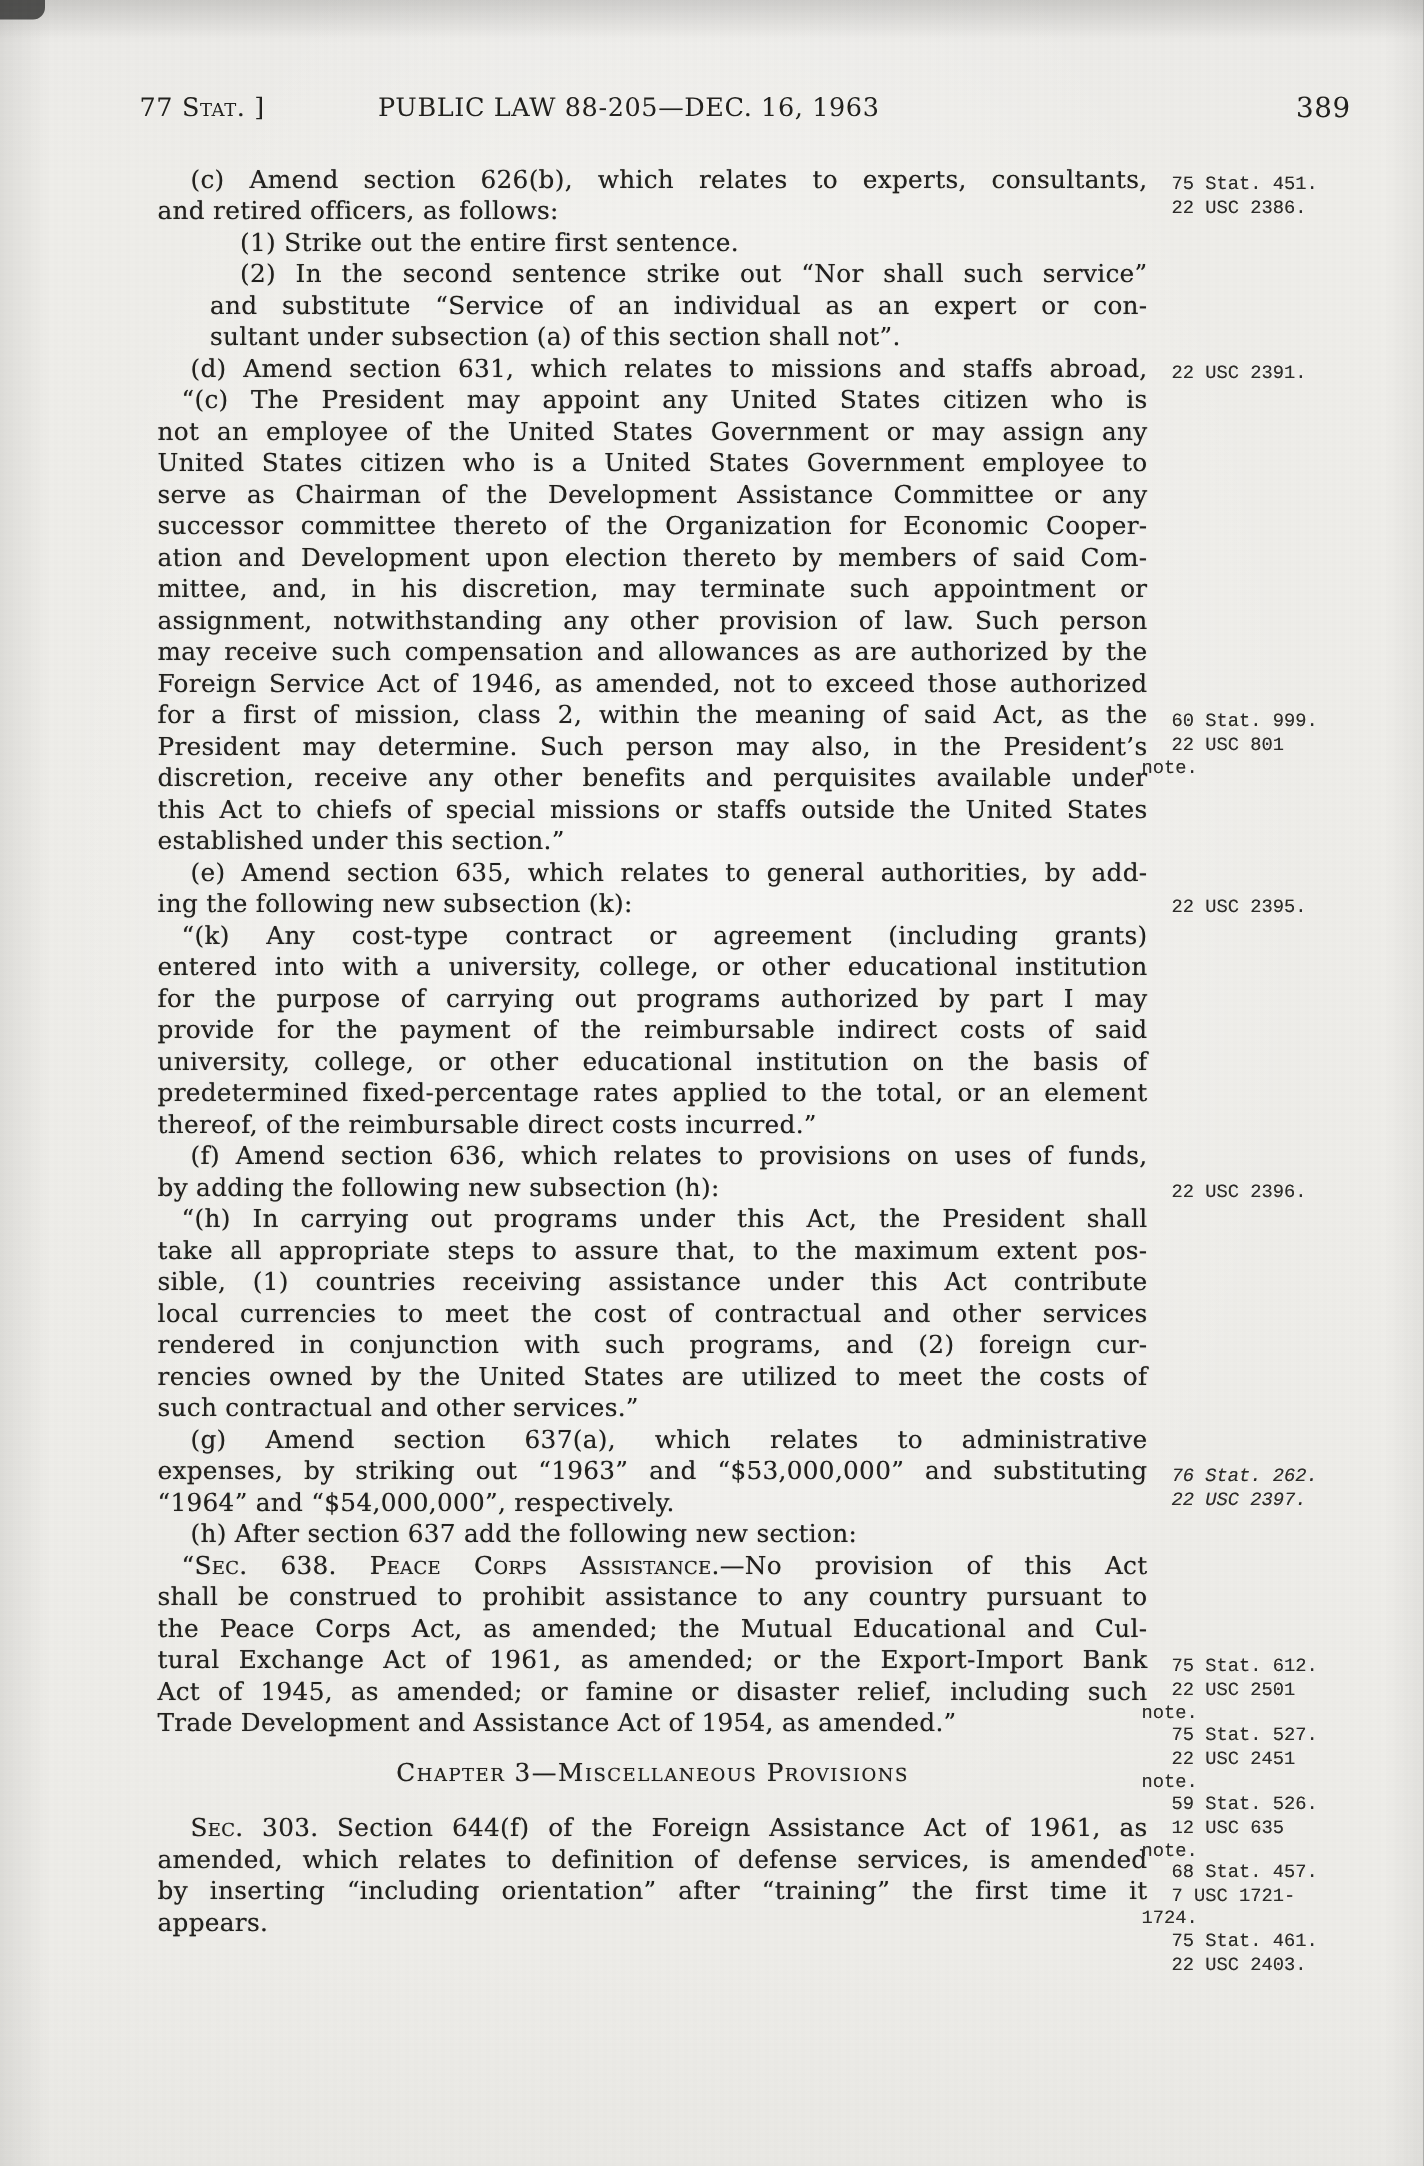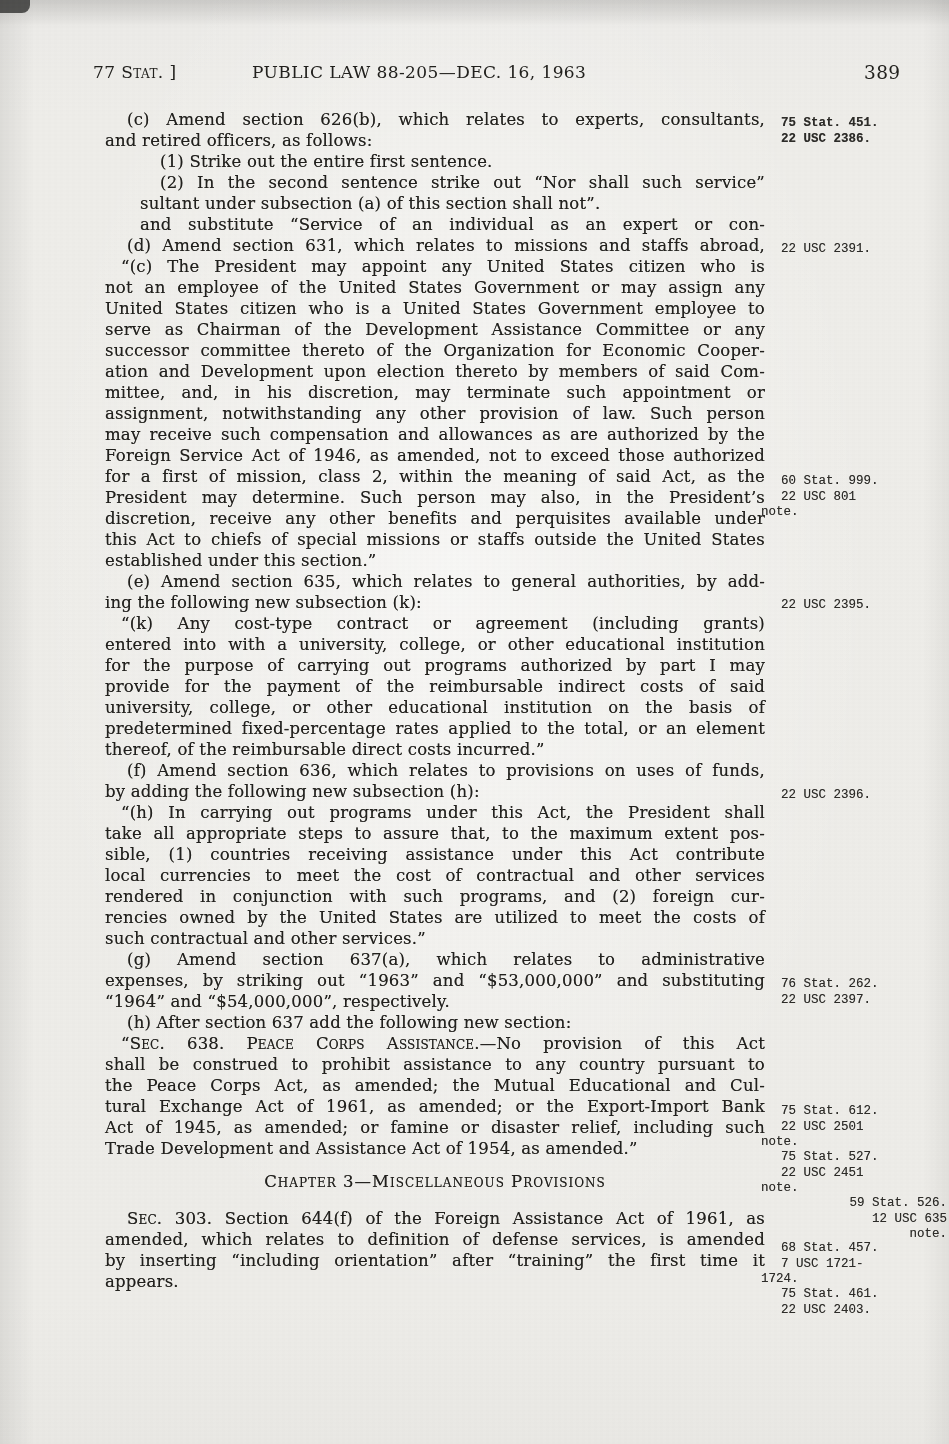--- a/index.html
+++ b/index.html
@@ -146,7 +146,7 @@
       </div>
     </div>
   <div id="margin-notes">
-      <div class="margin-note" style="top: 116px; font-weight: bold;">
+      <div class="margin-note" style="top: 116px;">
         <div class="mline">75 Stat. 451.</div>
         <div class="mline">22 USC 2386.</div>
       </div>

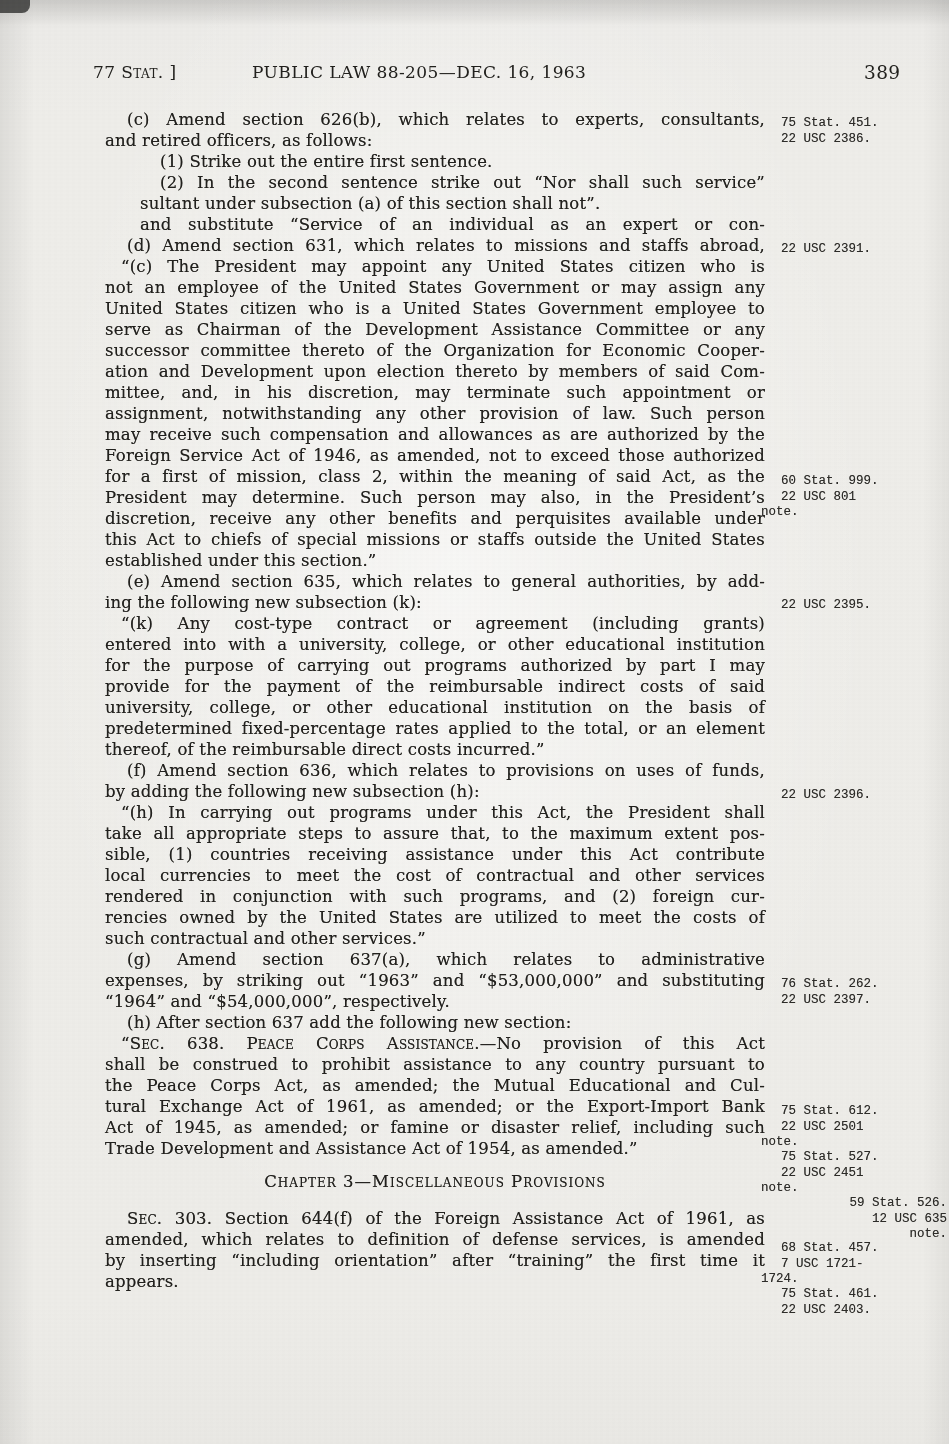--- a/index.html
+++ b/index.html
@@ -70,8 +70,8 @@
       </div>
       <div class="para">
         <div class="tline" style="padding-left: 55px;"><span>(2) In the second sentence strike out “Nor shall such service”</span></div>
+        <div class="tline" style="padding-left: 35px;"><span>and substitute “Service of an individual as an expert or con-</span></div>
         <div class="tline lastline" style="padding-left: 35px;"><span>sultant under subsection (a) of this section shall not”.</span></div>
-        <div class="tline" style="padding-left: 35px;"><span>and substitute “Service of an individual as an expert or con-</span></div>
       </div>
       <div class="para">
         <div class="tline" style="padding-left: 22px;"><span>(d) Amend section 631, which relates to missions and staffs abroad,</span></div>

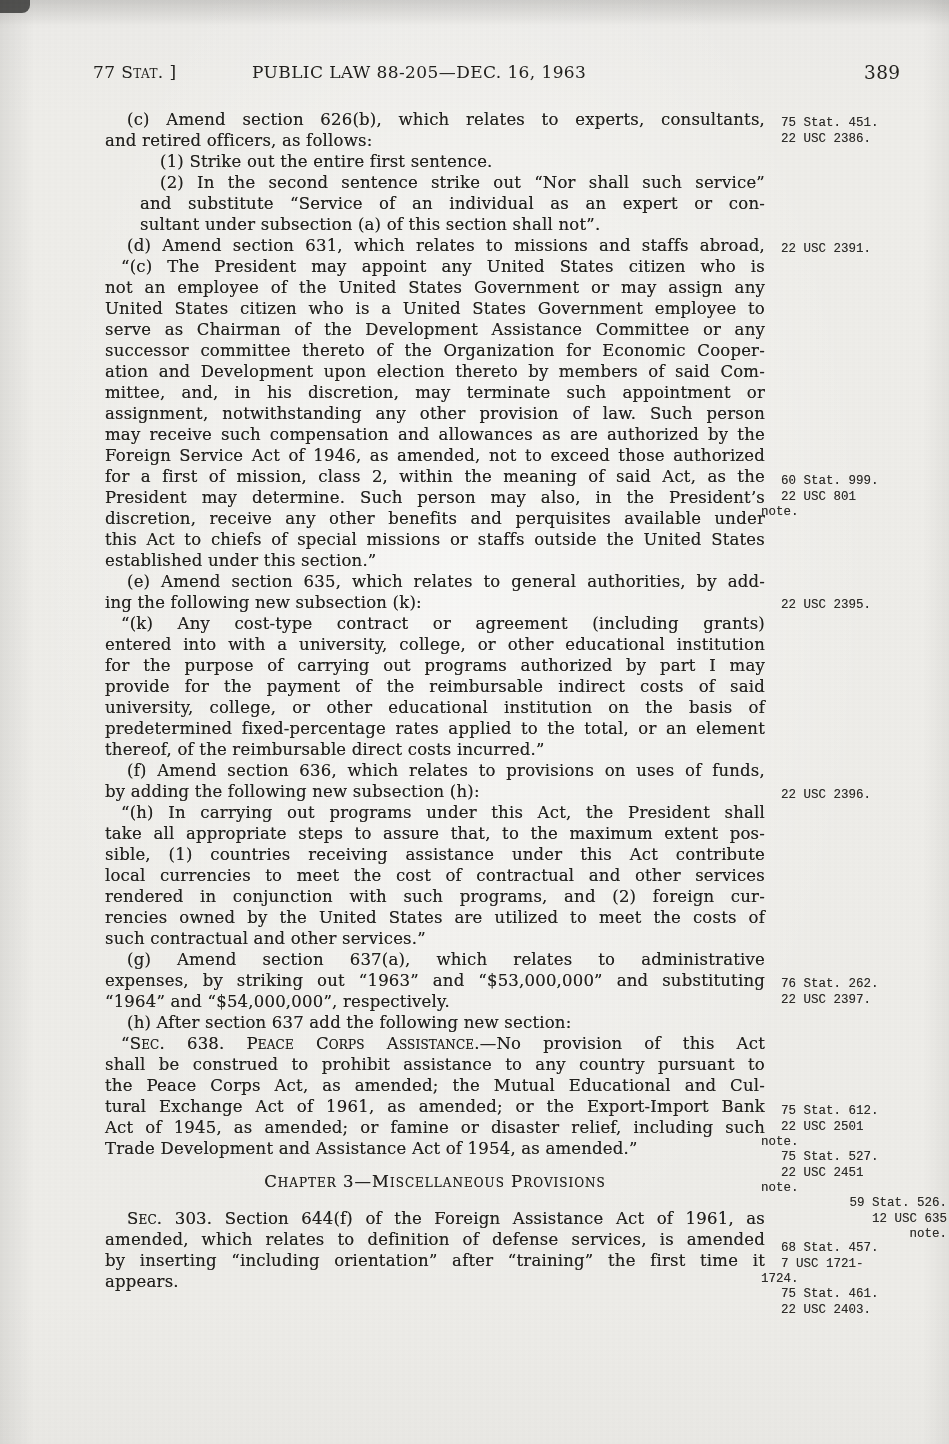--- a/index.html
+++ b/index.html
@@ -164,7 +164,7 @@
       <div class="margin-note" style="top: 788px;">
         <div class="mline">22 USC 2396.</div>
       </div>
-      <div class="margin-note" style="top: 977px;">
+      <div class="margin-note" style="top: 977px; font-style: italic;">
         <div class="mline">76 Stat. 262.</div>
         <div class="mline">22 USC 2397.</div>
       </div>

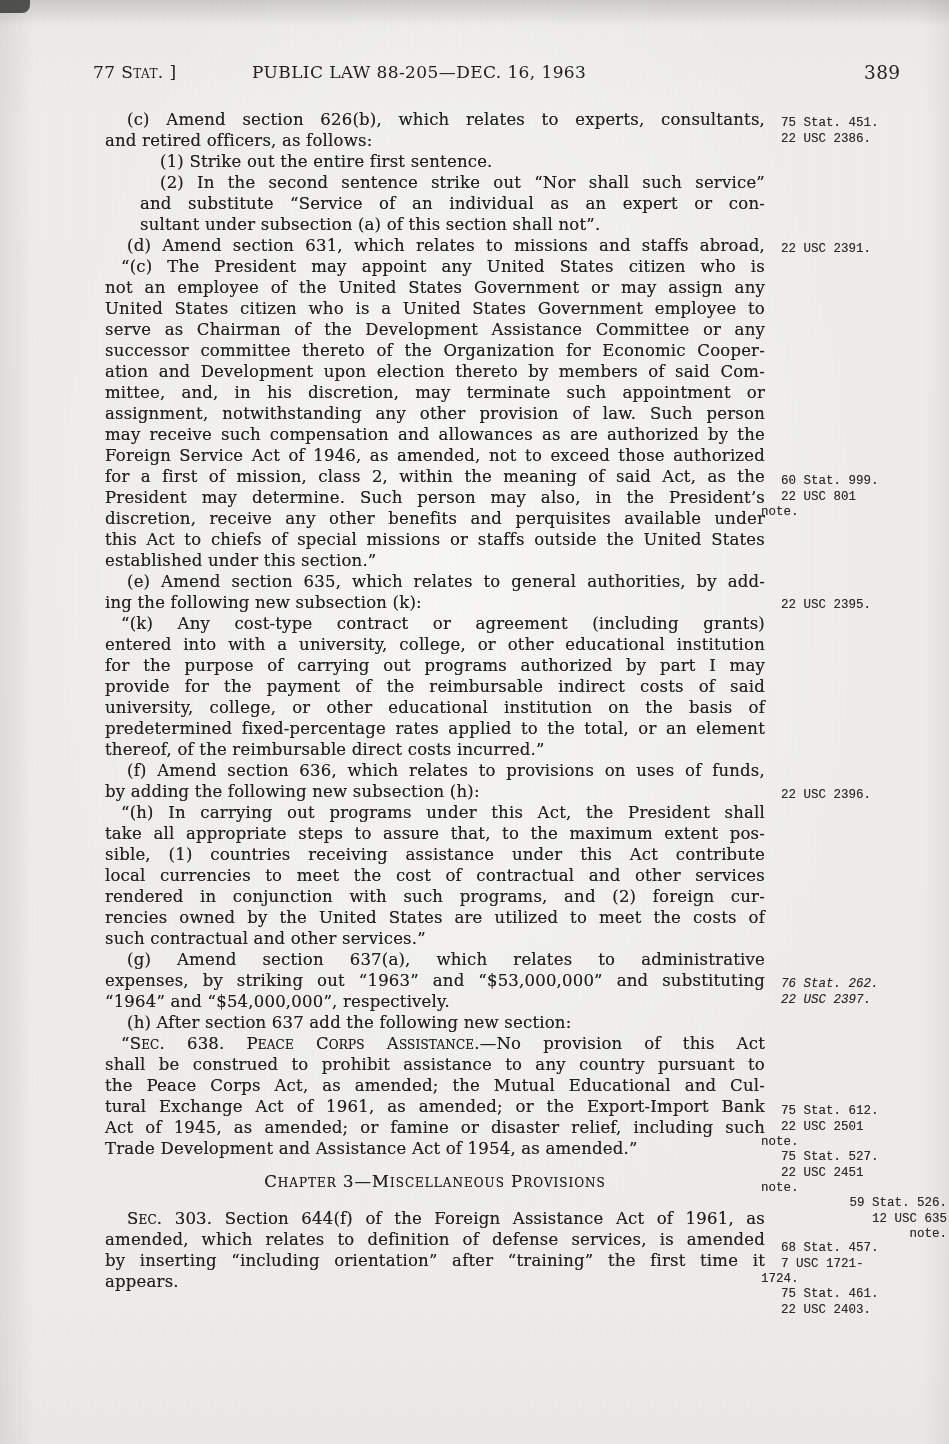--- a/index.html
+++ b/index.html
@@ -178,7 +178,7 @@
         <div class="mline">22 USC 2451</div>
         <div class="mline out">note.</div>
       </div>
-      <div class="margin-note" style="top: 1196px; text-align: right;">
+      <div class="margin-note" style="top: 1196px;">
         <div class="mline">59 Stat. 526.</div>
         <div class="mline">12 USC 635</div>
         <div class="mline out">note.</div>

